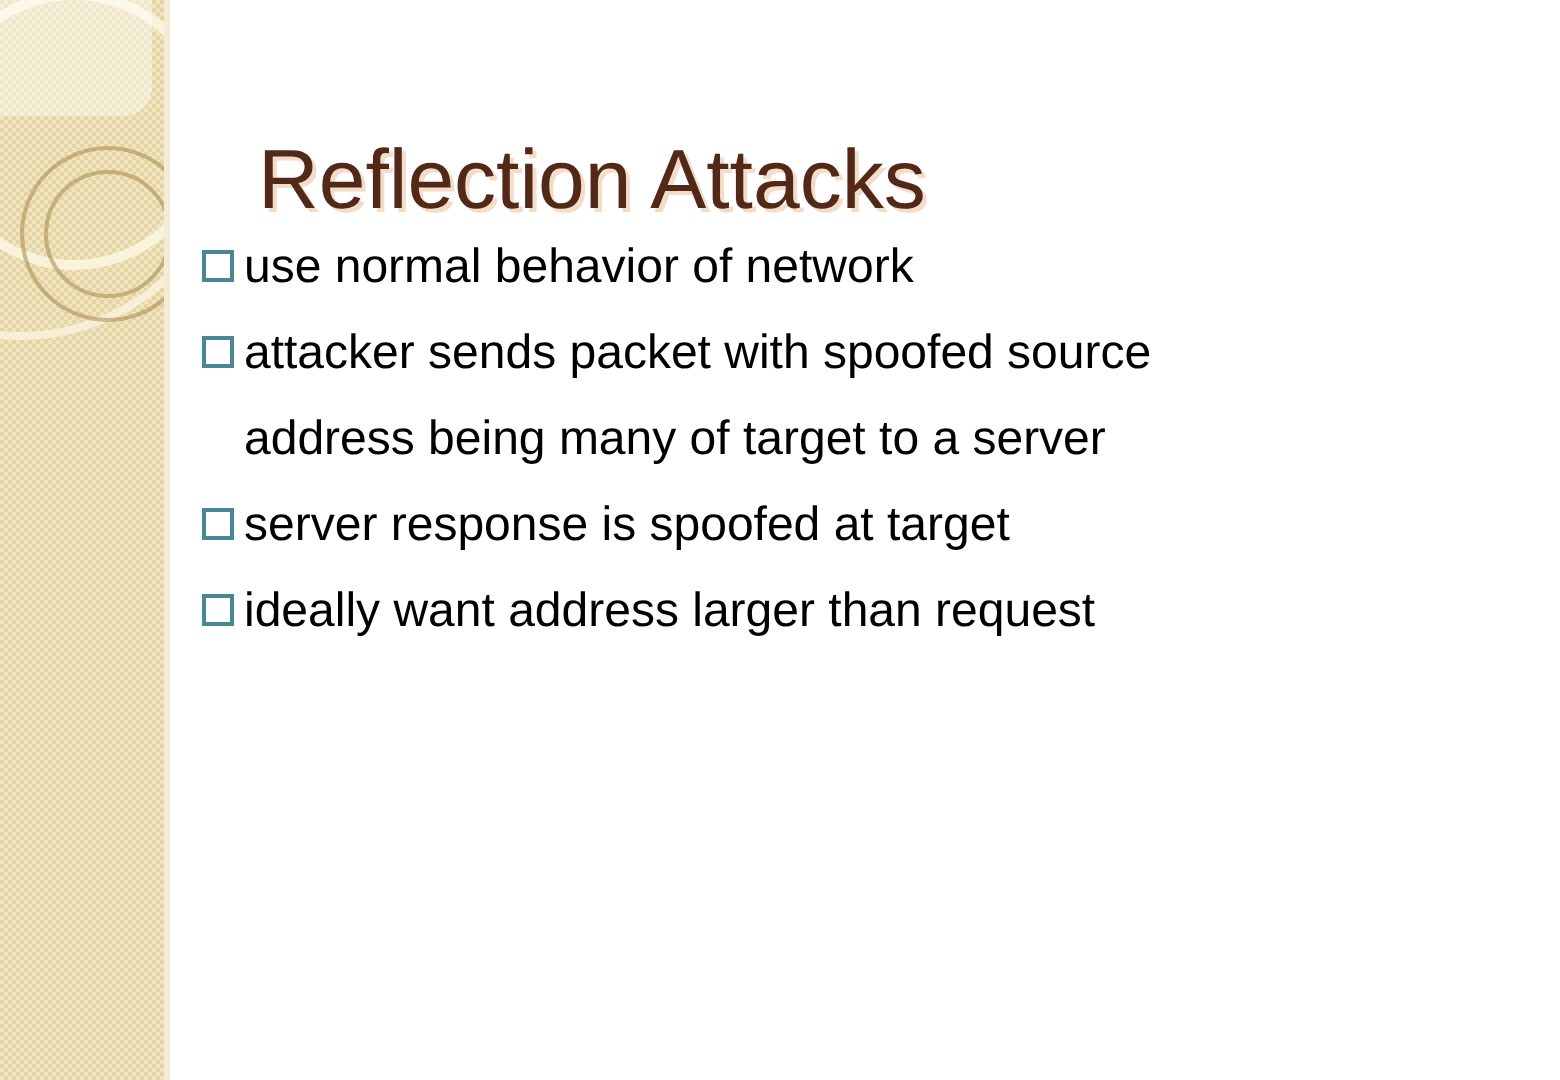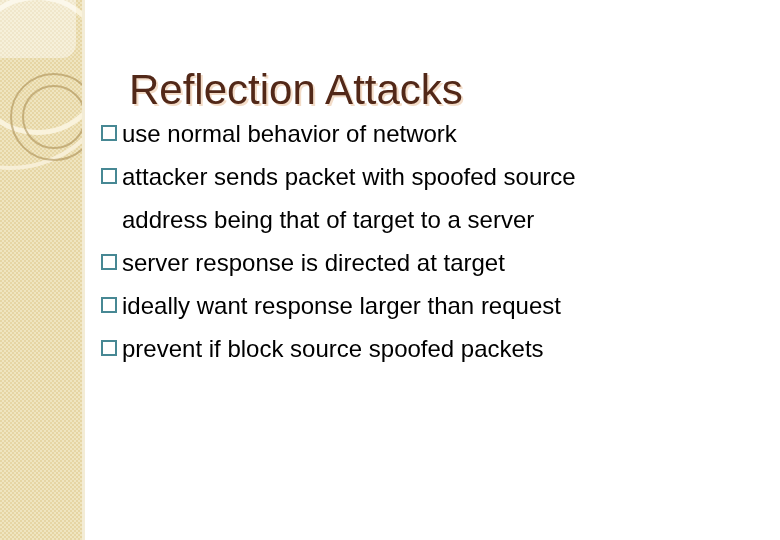--- a/index.html
+++ b/index.html
@@ -81,7 +81,7 @@
     <div class="bullet-item">
       <span class="sq"></span>
       <span class="t">attacker sends packet with spoofed source
-address being that of target to a server</span>
+address being many of target to a server</span>
     </div>
     <div class="bullet-item">
       <span class="sq"></span>

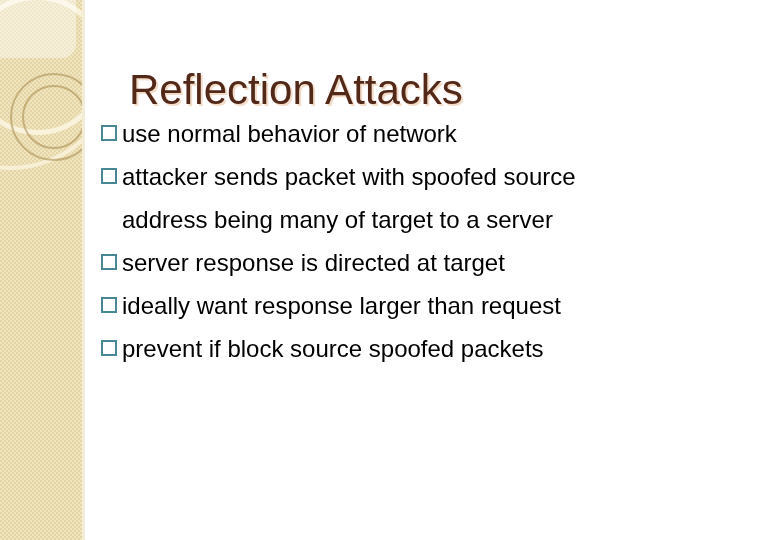--- a/index.html
+++ b/index.html
@@ -85,7 +85,7 @@
     </div>
     <div class="bullet-item">
       <span class="sq"></span>
-      <span class="t">server response is directed at target</span>
+      <span class="t">server response is spoofed at target</span>
     </div>
     <div class="bullet-item">
       <span class="sq"></span>

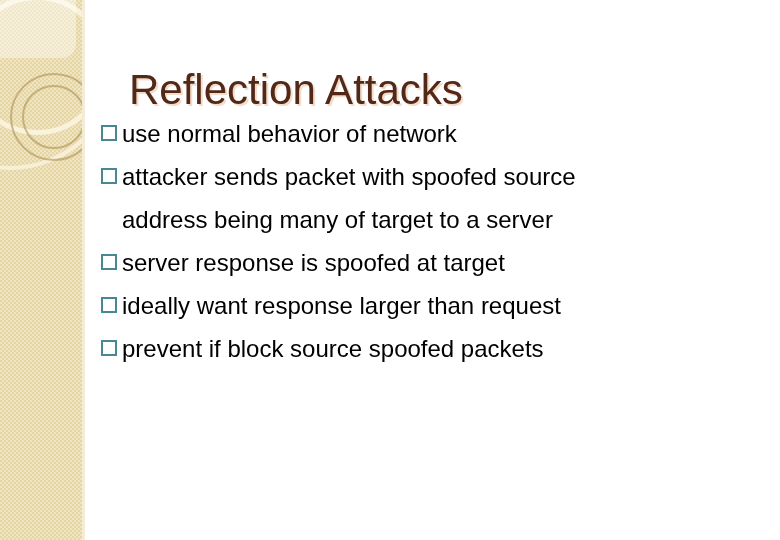--- a/index.html
+++ b/index.html
@@ -92,7 +92,7 @@
     </div>
     <div class="bullet-item">
       <span class="sq"></span>
-      <span class="t">ideally want response larger than request</span>
+      <span class="t">ideally want address larger than request</span>
     </div>
     <div class="bullet-item">
       <span class="sq"></span>

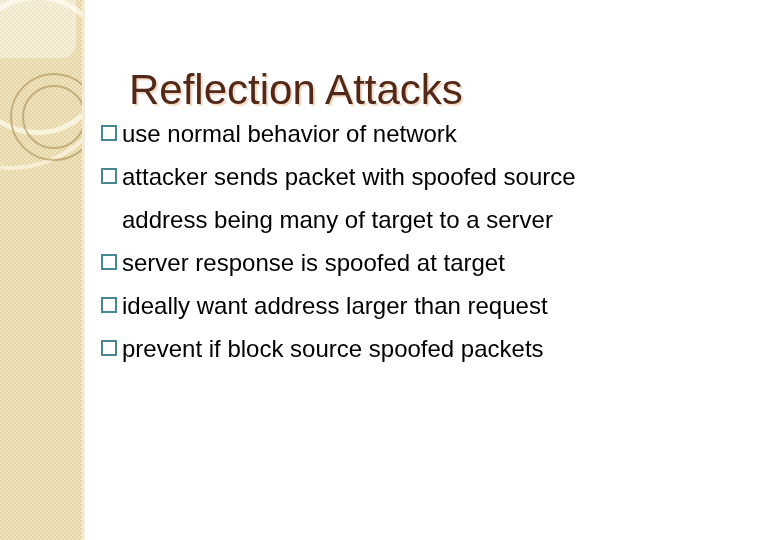--- a/index.html
+++ b/index.html
@@ -94,10 +94,6 @@
       <span class="sq"></span>
       <span class="t">ideally want address larger than request</span>
     </div>
-    <div class="bullet-item">
-      <span class="sq"></span>
-      <span class="t">prevent if block source spoofed packets</span>
-    </div>
   </div>
 
 </div>

